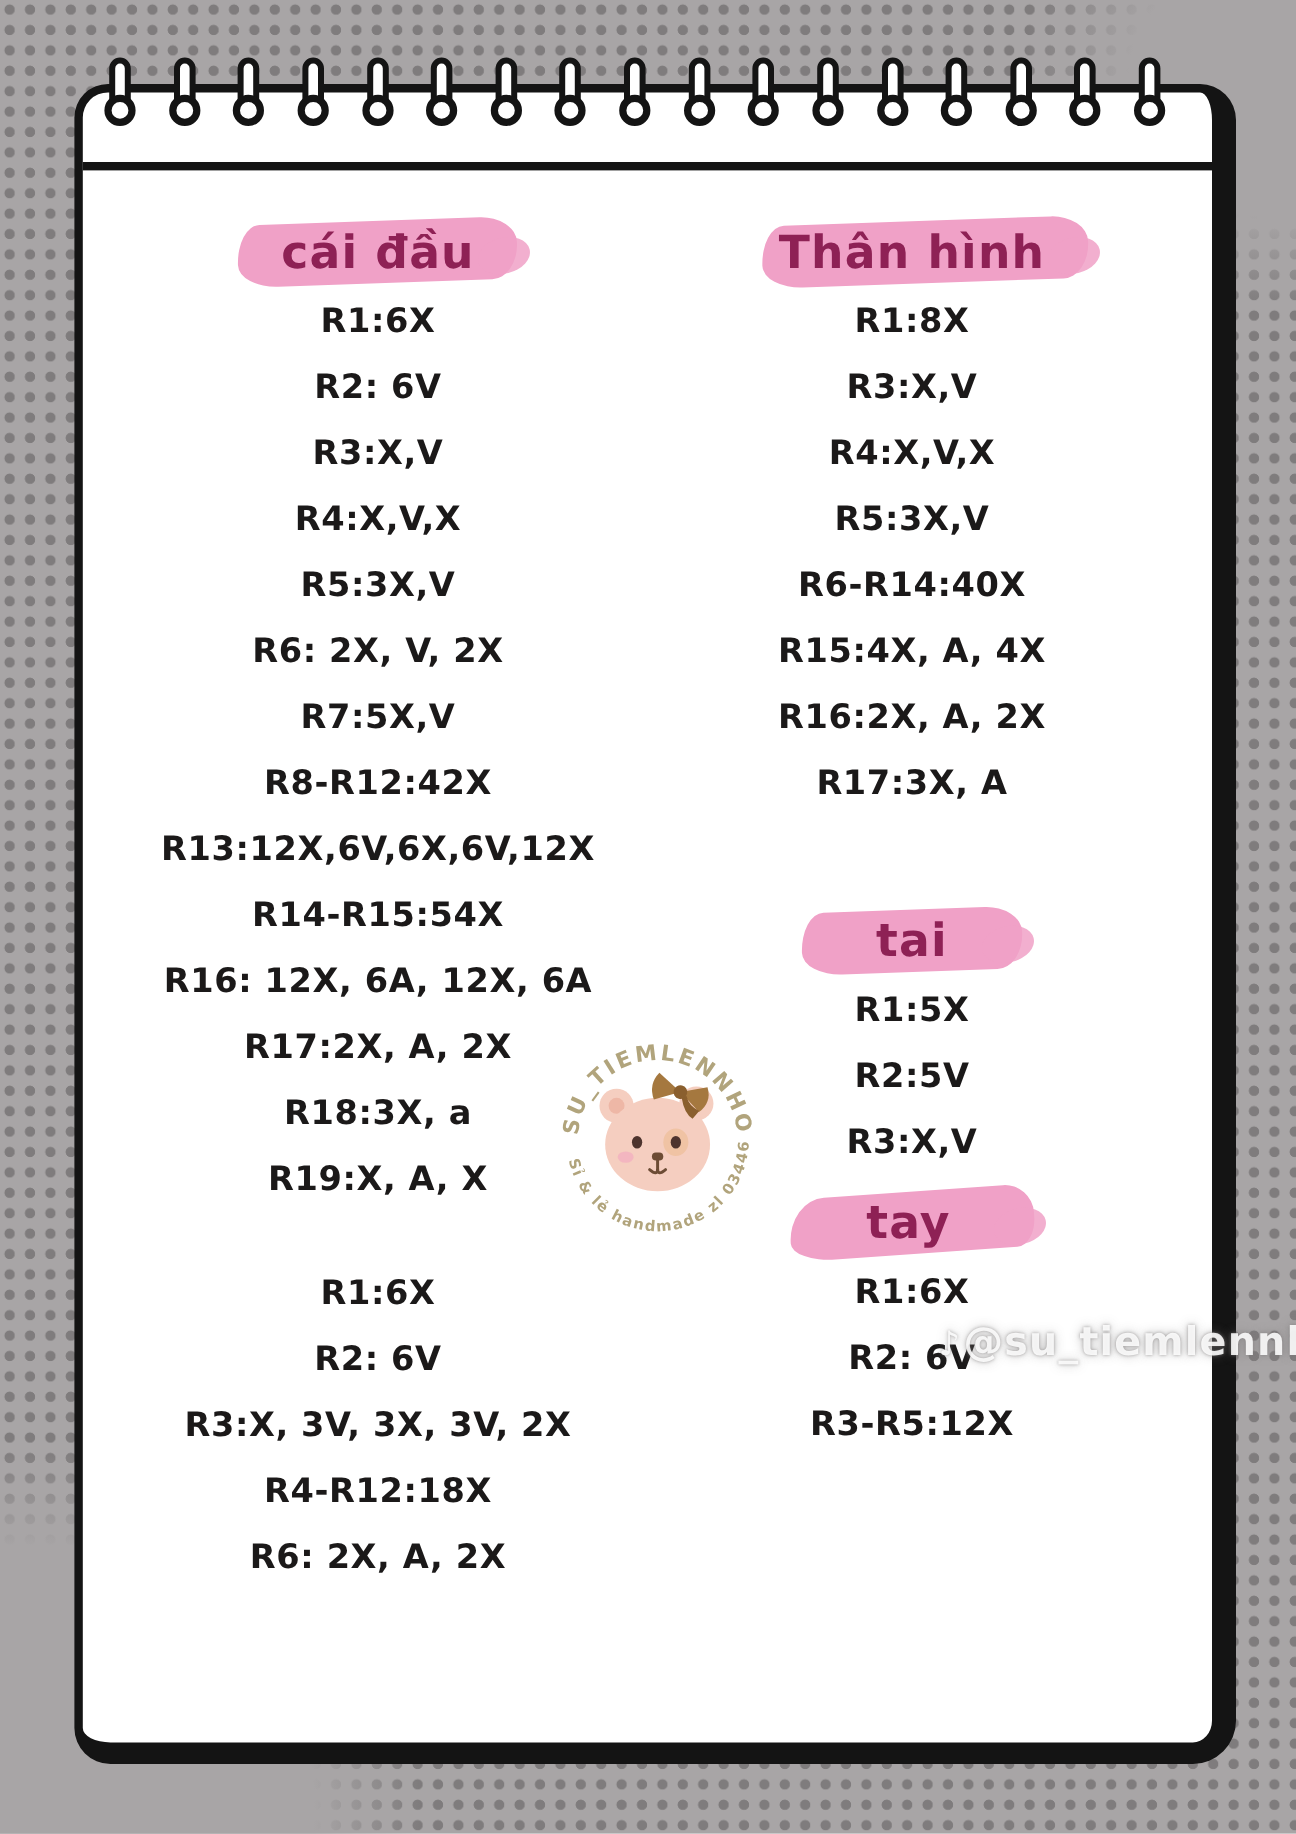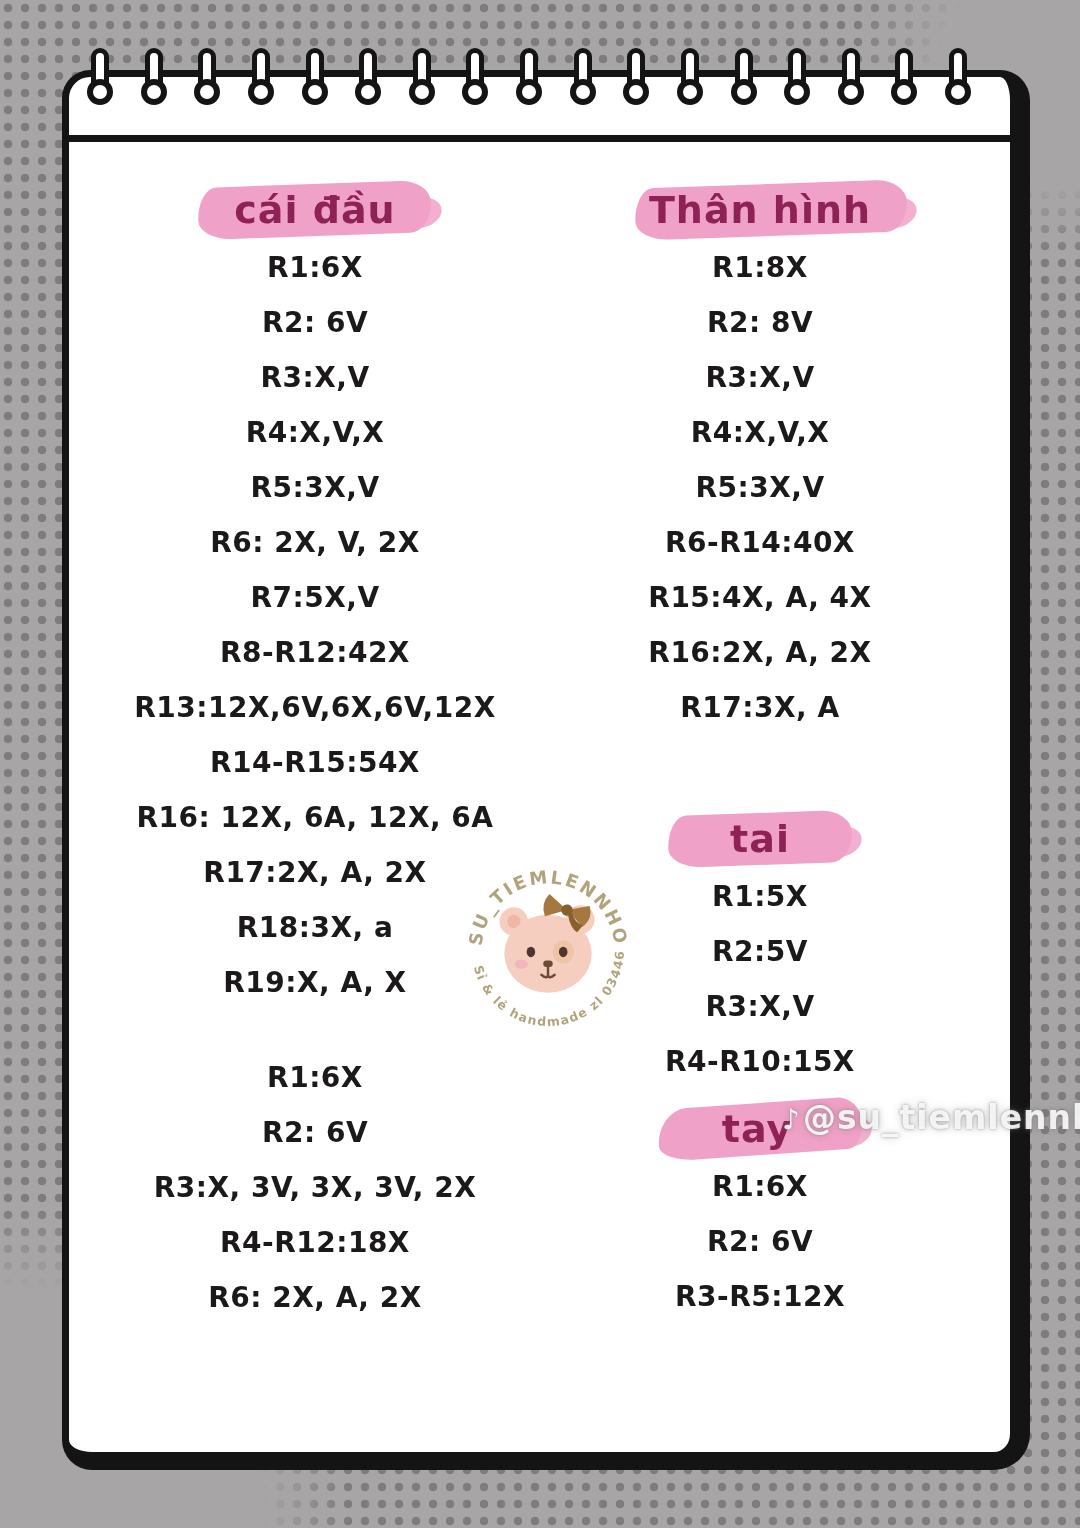--- a/index.html
+++ b/index.html
@@ -133,7 +133,6 @@
               <span class="hl">Thân hình</span>
             </h2>
         <div class="row">R1:8X</div>
-            <div class="row">R2: 8V</div>
             <div class="row">R3:X,V</div>
             <div class="row">R4:X,V,X</div>
             <div class="row">R5:3X,V</div>

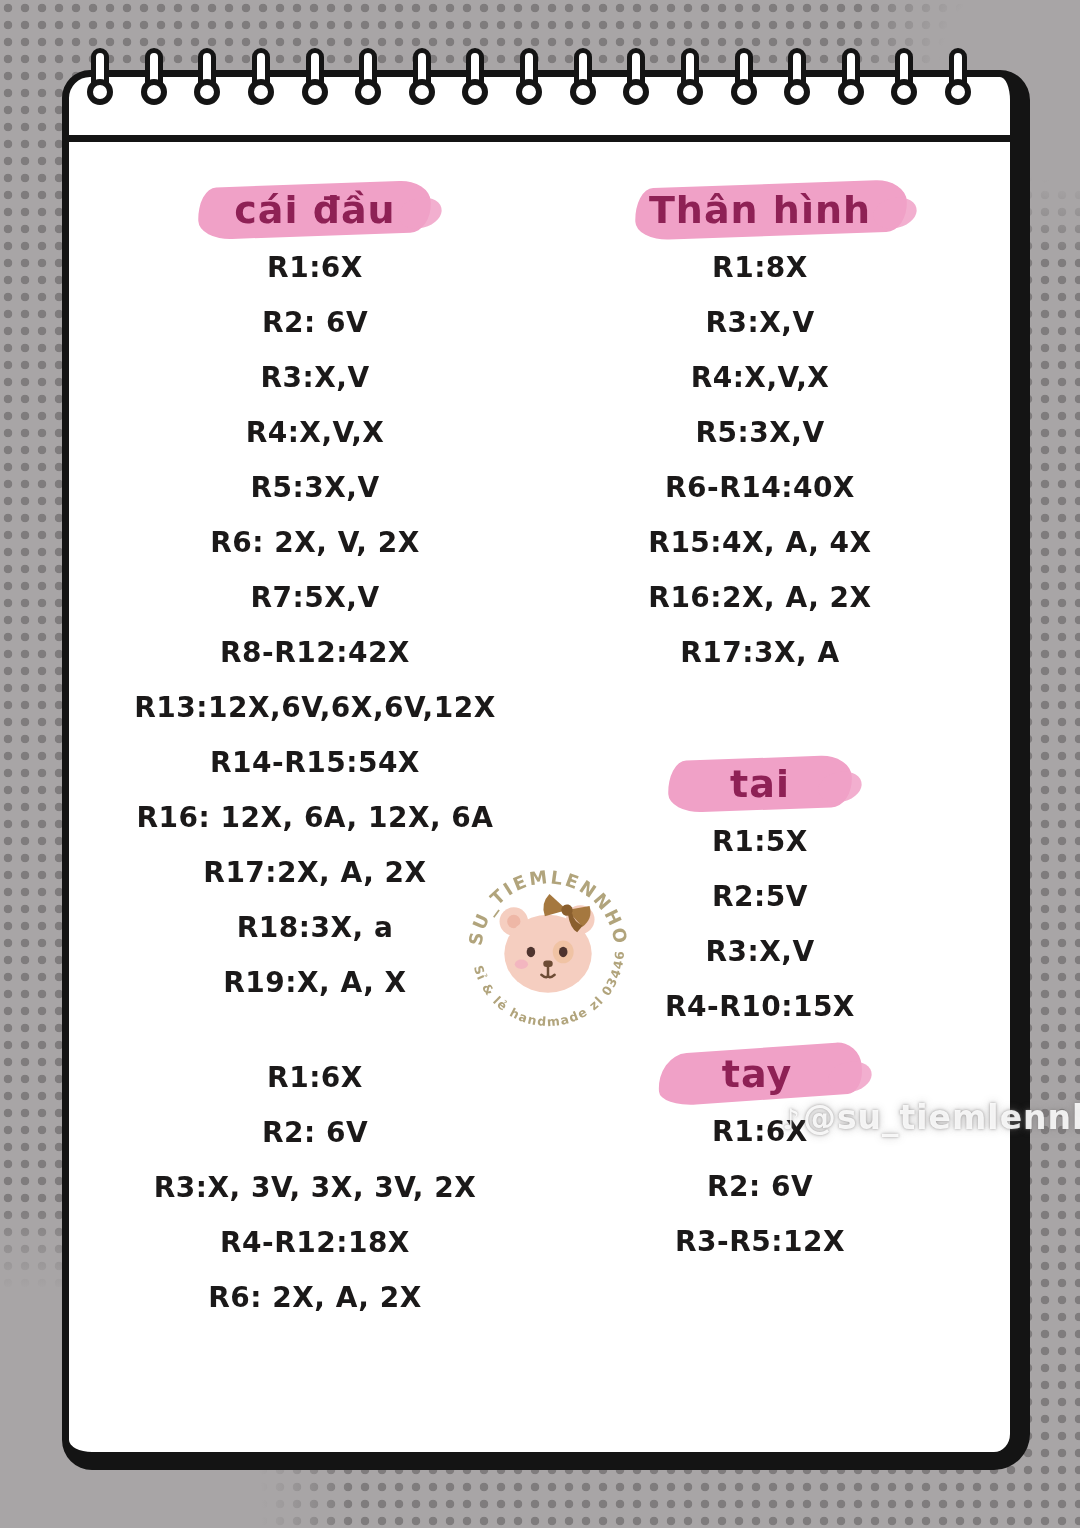--- a/index.html
+++ b/index.html
@@ -148,7 +148,6 @@
         <div class="row">R1:5X</div>
             <div class="row">R2:5V</div>
             <div class="row">R3:X,V</div>
-            <div class="row">R4-R10:15X</div>
           </section>
         <section class="pattern-section sec-arm">
           <h2 class="title">

